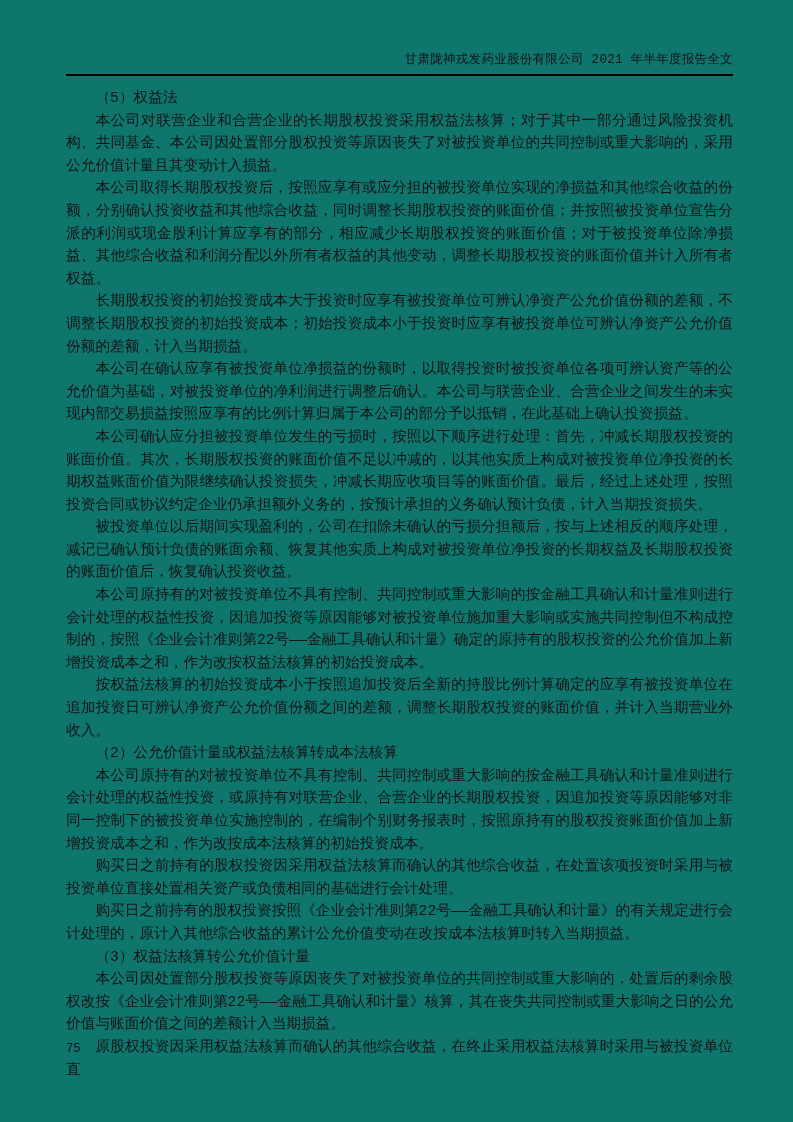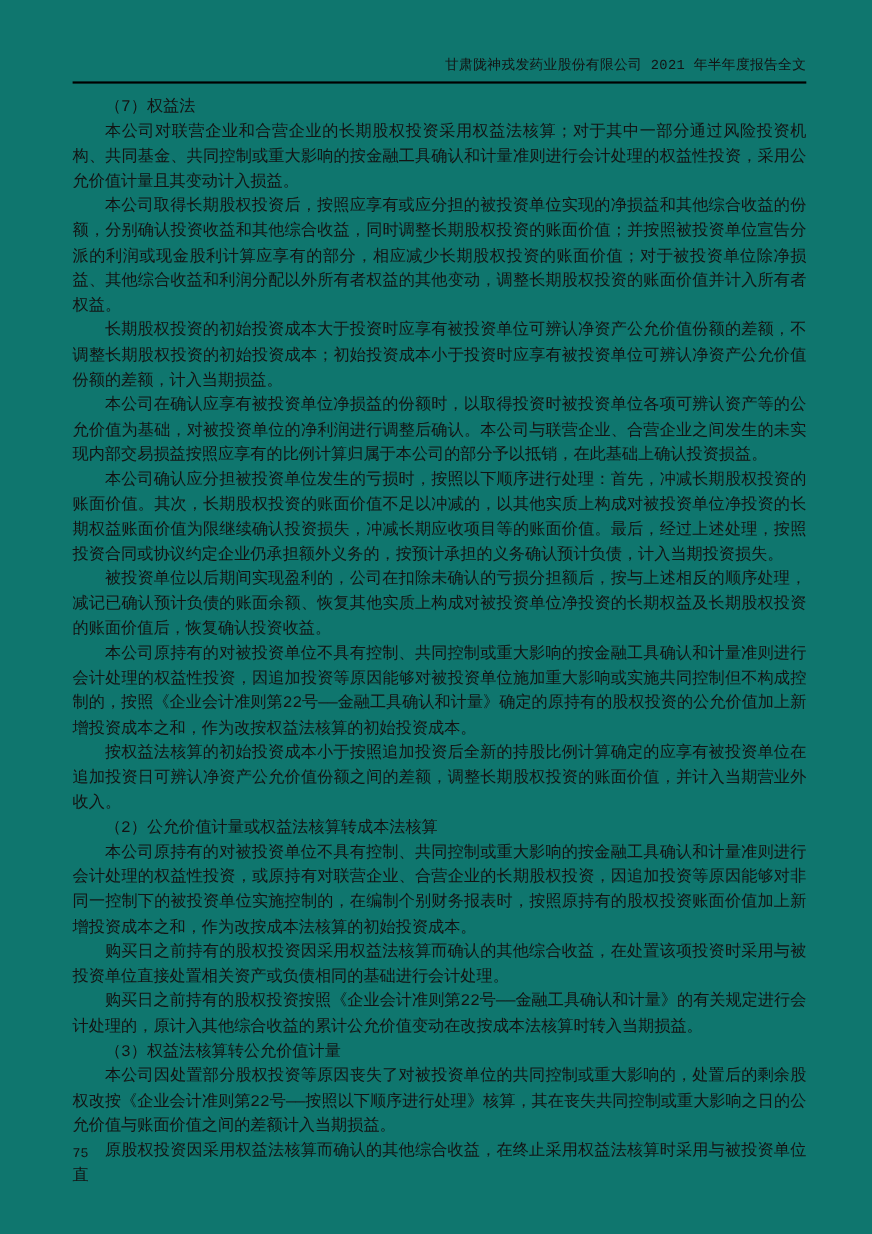--- a/index.html
+++ b/index.html
@@ -72,7 +72,7 @@
   <div class="header-rule"></div>
 
   <div class="content">
-    <p>（7）权益法</p>
+    <p>（5）权益法</p>
     <p>本公司对联营企业和合营企业的长期股权投资采用权益法核算；对于其中一部分通过风险投资机构、共同基金、共同控制或重大影响的按金融工具确认和计量准则进行会计处理的权益性投资，采用公允价值计量且其变动计入损益。</p>
     <p>本公司取得长期股权投资后，按照应享有或应分担的被投资单位实现的净损益和其他综合收益的份额，分别确认投资收益和其他综合收益，同时调整长期股权投资的账面价值；并按照被投资单位宣告分派的利润或现金股利计算应享有的部分，相应减少长期股权投资的账面价值；对于被投资单位除净损益、其他综合收益和利润分配以外所有者权益的其他变动，调整长期股权投资的账面价值并计入所有者权益。</p>
     <p>长期股权投资的初始投资成本大于投资时应享有被投资单位可辨认净资产公允价值份额的差额，不调整长期股权投资的初始投资成本；初始投资成本小于投资时应享有被投资单位可辨认净资产公允价值份额的差额，计入当期损益。</p>

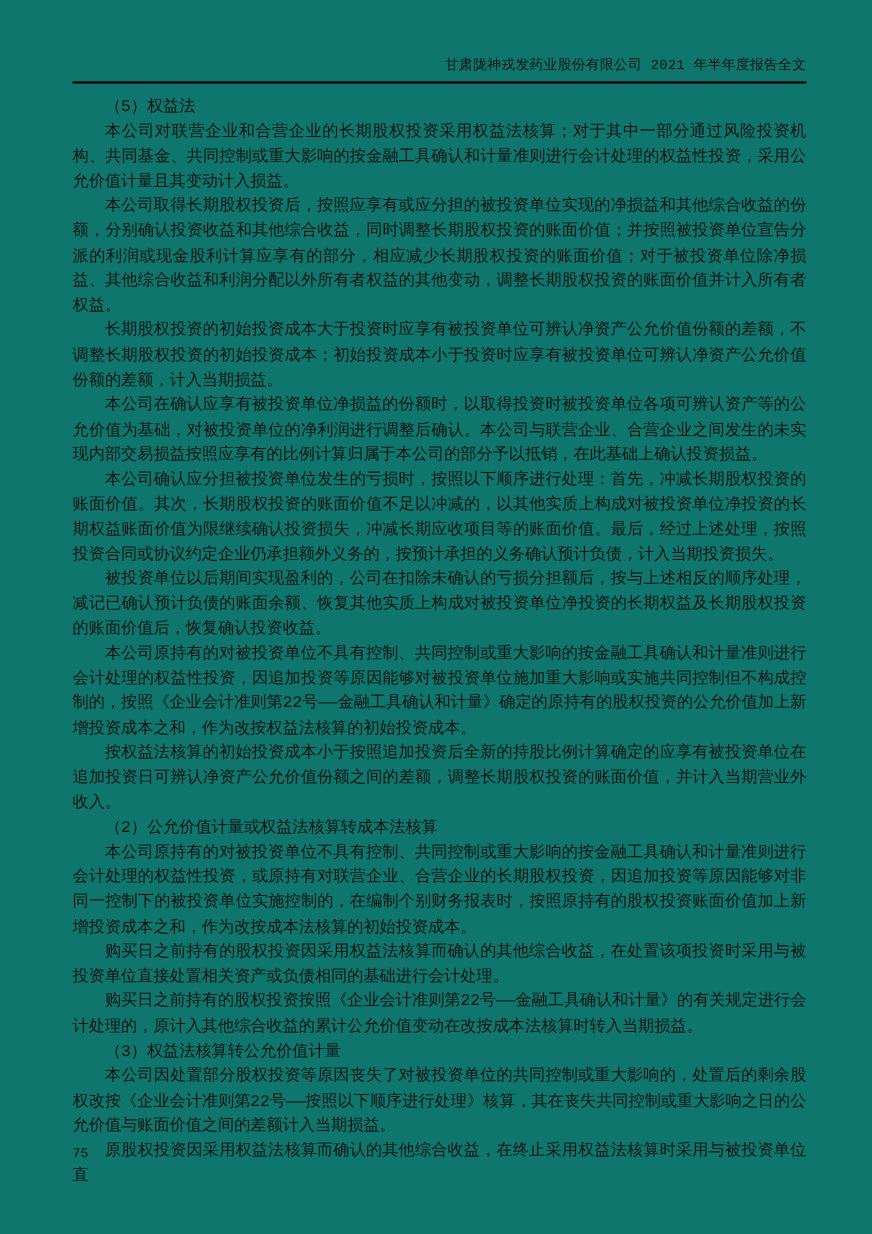--- a/index.html
+++ b/index.html
@@ -73,7 +73,7 @@
 
   <div class="content">
     <p>（5）权益法</p>
-    <p>本公司对联营企业和合营企业的长期股权投资采用权益法核算；对于其中一部分通过风险投资机构、共同基金、共同控制或重大影响的按金融工具确认和计量准则进行会计处理的权益性投资，采用公允价值计量且其变动计入损益。</p>
+    <p>本公司对联营企业和合营企业的长期股权投资采用权益法核算；对于其中一部分通过风险投资机构、共同基金、本公司因处置部分股权投资等原因丧失了对被投资单位的共同控制或重大影响的，采用公允价值计量且其变动计入损益。</p>
     <p>本公司取得长期股权投资后，按照应享有或应分担的被投资单位实现的净损益和其他综合收益的份额，分别确认投资收益和其他综合收益，同时调整长期股权投资的账面价值；并按照被投资单位宣告分派的利润或现金股利计算应享有的部分，相应减少长期股权投资的账面价值；对于被投资单位除净损益、其他综合收益和利润分配以外所有者权益的其他变动，调整长期股权投资的账面价值并计入所有者权益。</p>
     <p>长期股权投资的初始投资成本大于投资时应享有被投资单位可辨认净资产公允价值份额的差额，不调整长期股权投资的初始投资成本；初始投资成本小于投资时应享有被投资单位可辨认净资产公允价值份额的差额，计入当期损益。</p>
     <p>本公司在确认应享有被投资单位净损益的份额时，以取得投资时被投资单位各项可辨认资产等的公允价值为基础，对被投资单位的净利润进行调整后确认。本公司与联营企业、合营企业之间发生的未实现内部交易损益按照应享有的比例计算归属于本公司的部分予以抵销，在此基础上确认投资损益。</p>

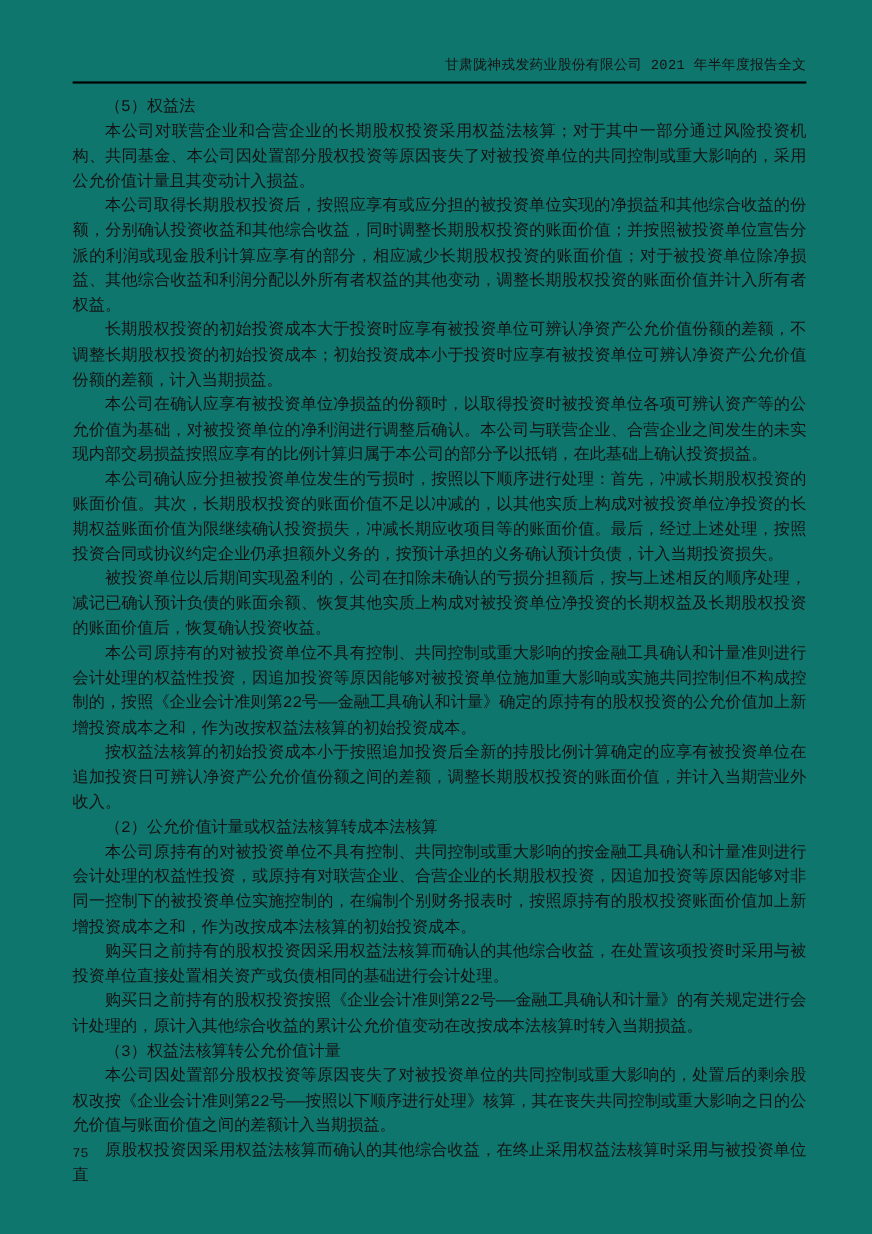--- a/index.html
+++ b/index.html
@@ -86,7 +86,7 @@
     <p>购买日之前持有的股权投资因采用权益法核算而确认的其他综合收益，在处置该项投资时采用与被投资单位直接处置相关资产或负债相同的基础进行会计处理。</p>
     <p>购买日之前持有的股权投资按照《企业会计准则第22号——金融工具确认和计量》的有关规定进行会计处理的，原计入其他综合收益的累计公允价值变动在改按成本法核算时转入当期损益。</p>
     <p>（3）权益法核算转公允价值计量</p>
-    <p>本公司因处置部分股权投资等原因丧失了对被投资单位的共同控制或重大影响的，处置后的剩余股权改按《企业会计准则第22号——按照以下顺序进行处理》核算，其在丧失共同控制或重大影响之日的公允价值与账面价值之间的差额计入当期损益。</p>
+    <p>本公司因处置部分股权投资等原因丧失了对被投资单位的共同控制或重大影响的，处置后的剩余股权改按《企业会计准则第22号——金融工具确认和计量》核算，其在丧失共同控制或重大影响之日的公允价值与账面价值之间的差额计入当期损益。</p>
     <p>原股权投资因采用权益法核算而确认的其他综合收益，在终止采用权益法核算时采用与被投资单位直</p>
   </div>
 

